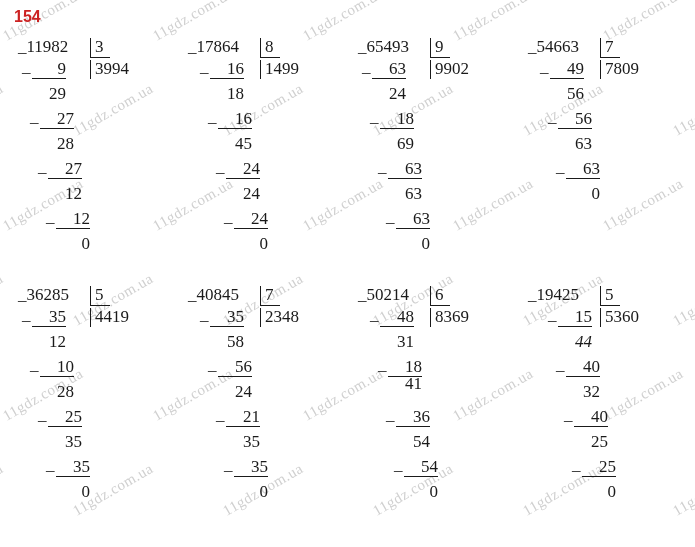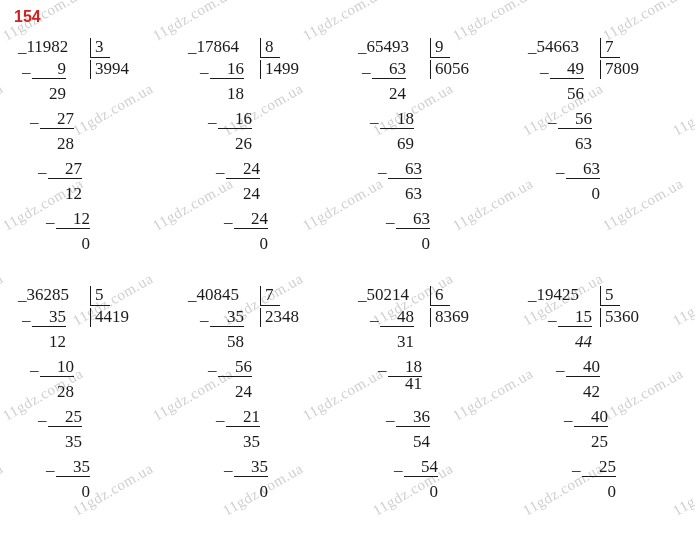--- a/index.html
+++ b/index.html
@@ -170,7 +170,7 @@
         <div class="div-head">
           <div class="dividend">_65493</div>
           <div class="divisor" style="left: 72px;">9</div>
-          <div class="quotient" style="left: 72px; top: 22px;">6056</div>
+          <div class="quotient" style="left: 72px; top: 22px;">9902</div>
         </div>
         <div class="step underline" style="left: 14px; top: 22px; width: 34px;">63<span></span></div>
         <div class="step" style="left: 14px; top: 47px; width: 34px;">24</div>

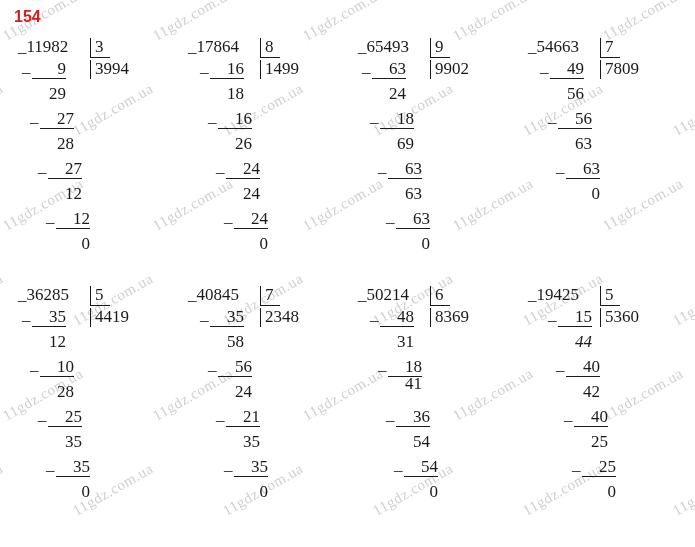--- a/index.html
+++ b/index.html
@@ -156,7 +156,7 @@
         <div class="step underline" style="left: 22px; top: 22px; width: 34px;">16<span></span></div>
         <div class="step" style="left: 22px; top: 47px; width: 34px;">18</div>
         <div class="step underline" style="left: 30px; top: 72px; width: 34px;">16<span></span></div>
-        <div class="step" style="left: 30px; top: 97px; width: 34px;">26</div>
+        <div class="step" style="left: 30px; top: 97px; width: 34px;">45</div>
         <div class="step underline" style="left: 38px; top: 122px; width: 34px;">24<span></span></div>
         <div class="step" style="left: 38px; top: 147px; width: 34px;">24</div>
         <div class="step underline" style="left: 46px; top: 172px; width: 34px;">24<span></span></div>

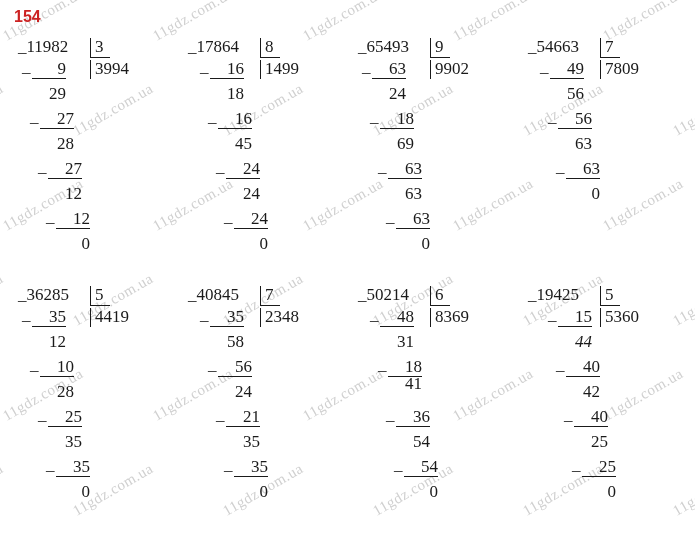--- a/index.html
+++ b/index.html
@@ -267,7 +267,7 @@
         <div class="step underline" style="left: 30px; top: 22px; width: 34px;">15<span></span></div>
         <div class="step" style="left: 30px; top: 47px; width: 34px; font-style: italic;">44</div>
         <div class="step underline" style="left: 38px; top: 72px; width: 34px;">40<span></span></div>
-        <div class="step" style="left: 38px; top: 97px; width: 34px;">42</div>
+        <div class="step" style="left: 38px; top: 97px; width: 34px;">32</div>
         <div class="step underline" style="left: 46px; top: 122px; width: 34px;">40<span></span></div>
         <div class="step" style="left: 46px; top: 147px; width: 34px;">25</div>
         <div class="step underline" style="left: 54px; top: 172px; width: 34px;">25<span></span></div>

